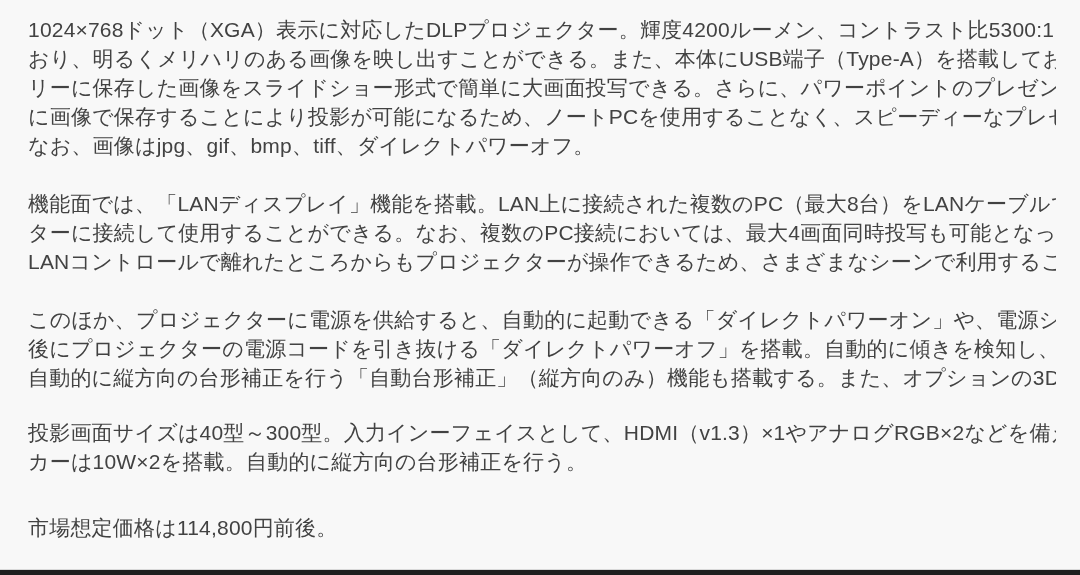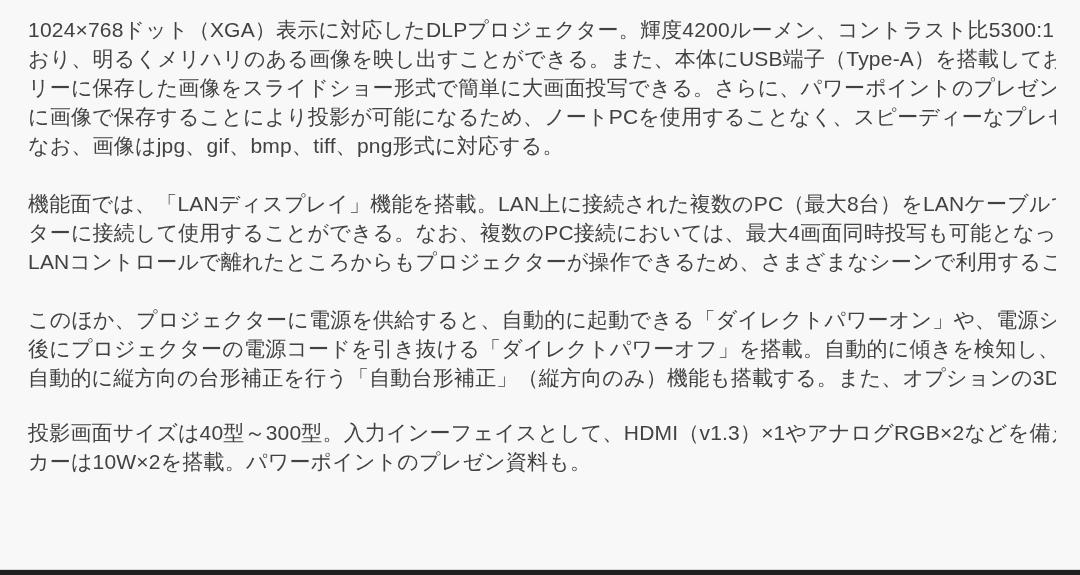--- a/index.html
+++ b/index.html
@@ -56,7 +56,7 @@
     <div class="line">おり、明るくメリハリのある画像を映し出すことができる。また、本体にUSB端子（Type-A）を搭載しており、USBメモ</div>
     <div class="line">リーに保存した画像をスライドショー形式で簡単に大画面投写できる。さらに、パワーポイントのプレゼン資料も、保存時</div>
     <div class="line">に画像で保存することにより投影が可能になるため、ノートPCを使用することなく、スピーディーなプレゼンが行える。</div>
-    <div class="line">なお、画像はjpg、gif、bmp、tiff、png形式に対応する。</div>
+    <div class="line">なお、画像はjpg、gif、bmp、tiff、ダイレクトパワーオフ。</div>
   </section>
 
   <section class="paragraph p2">

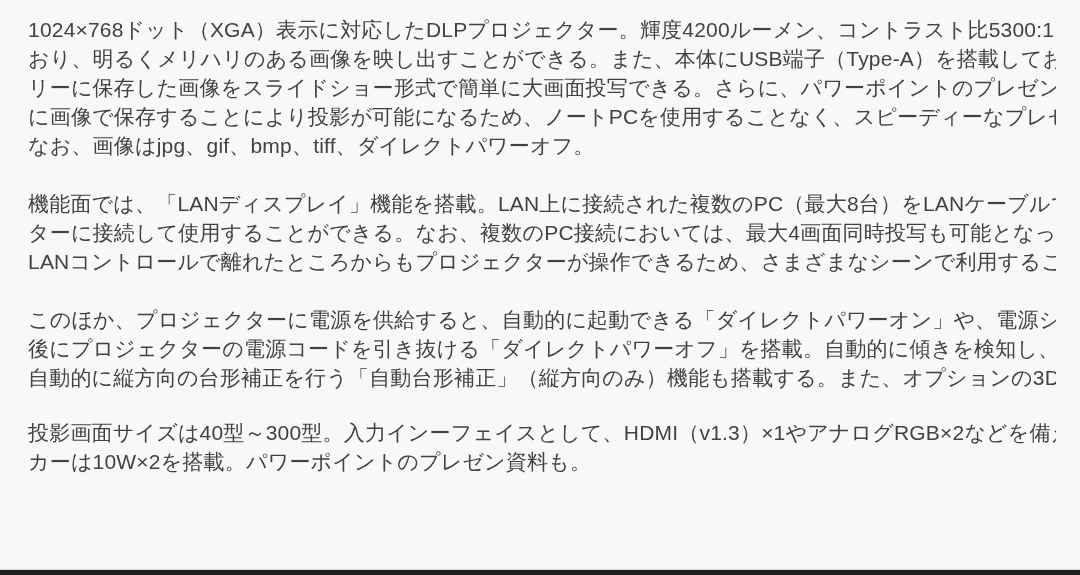--- a/index.html
+++ b/index.html
@@ -73,7 +73,7 @@
 
   <section class="paragraph p4">
     <div class="line">投影画面サイズは40型～300型。入力インーフェイスとして、HDMI（v1.3）×1やアナログRGB×2などを備える。スピー</div>
-    <div class="line">カーは10W×2を搭載。パワーポイントのプレゼン資料も。</div>
+    <div class="line">カーは10W×2を搭載。自動的に縦方向の台形補正を行う。</div>
   </section>
 
 

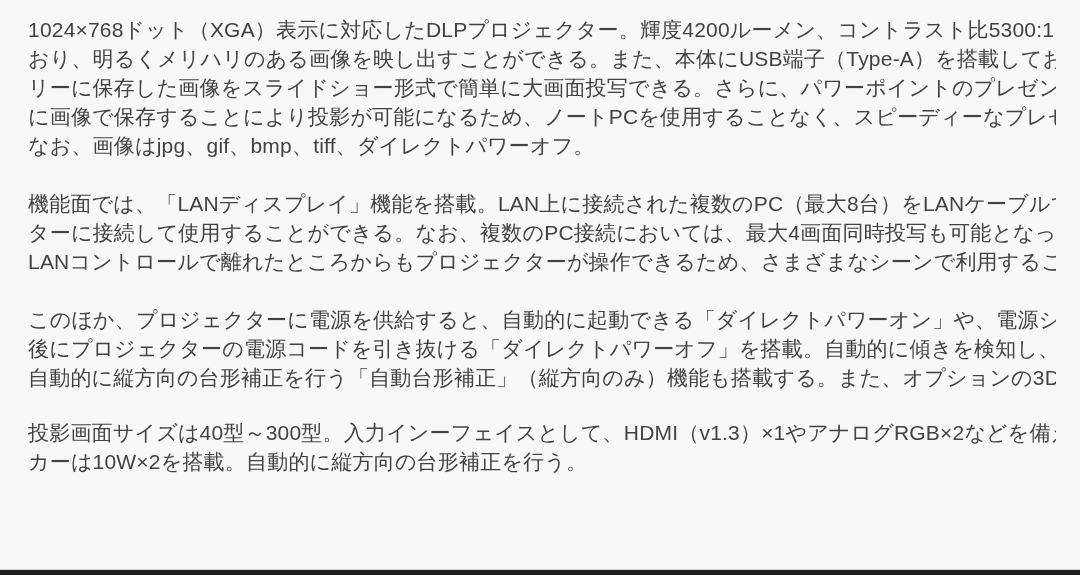--- a/index.html
+++ b/index.html
@@ -76,6 +76,9 @@
     <div class="line">カーは10W×2を搭載。自動的に縦方向の台形補正を行う。</div>
   </section>
 
+  <section class="paragraph p5">
+    <div class="line">市場想定価格は114,800円前後。</div>
+  </section>
 
 </main>
 

